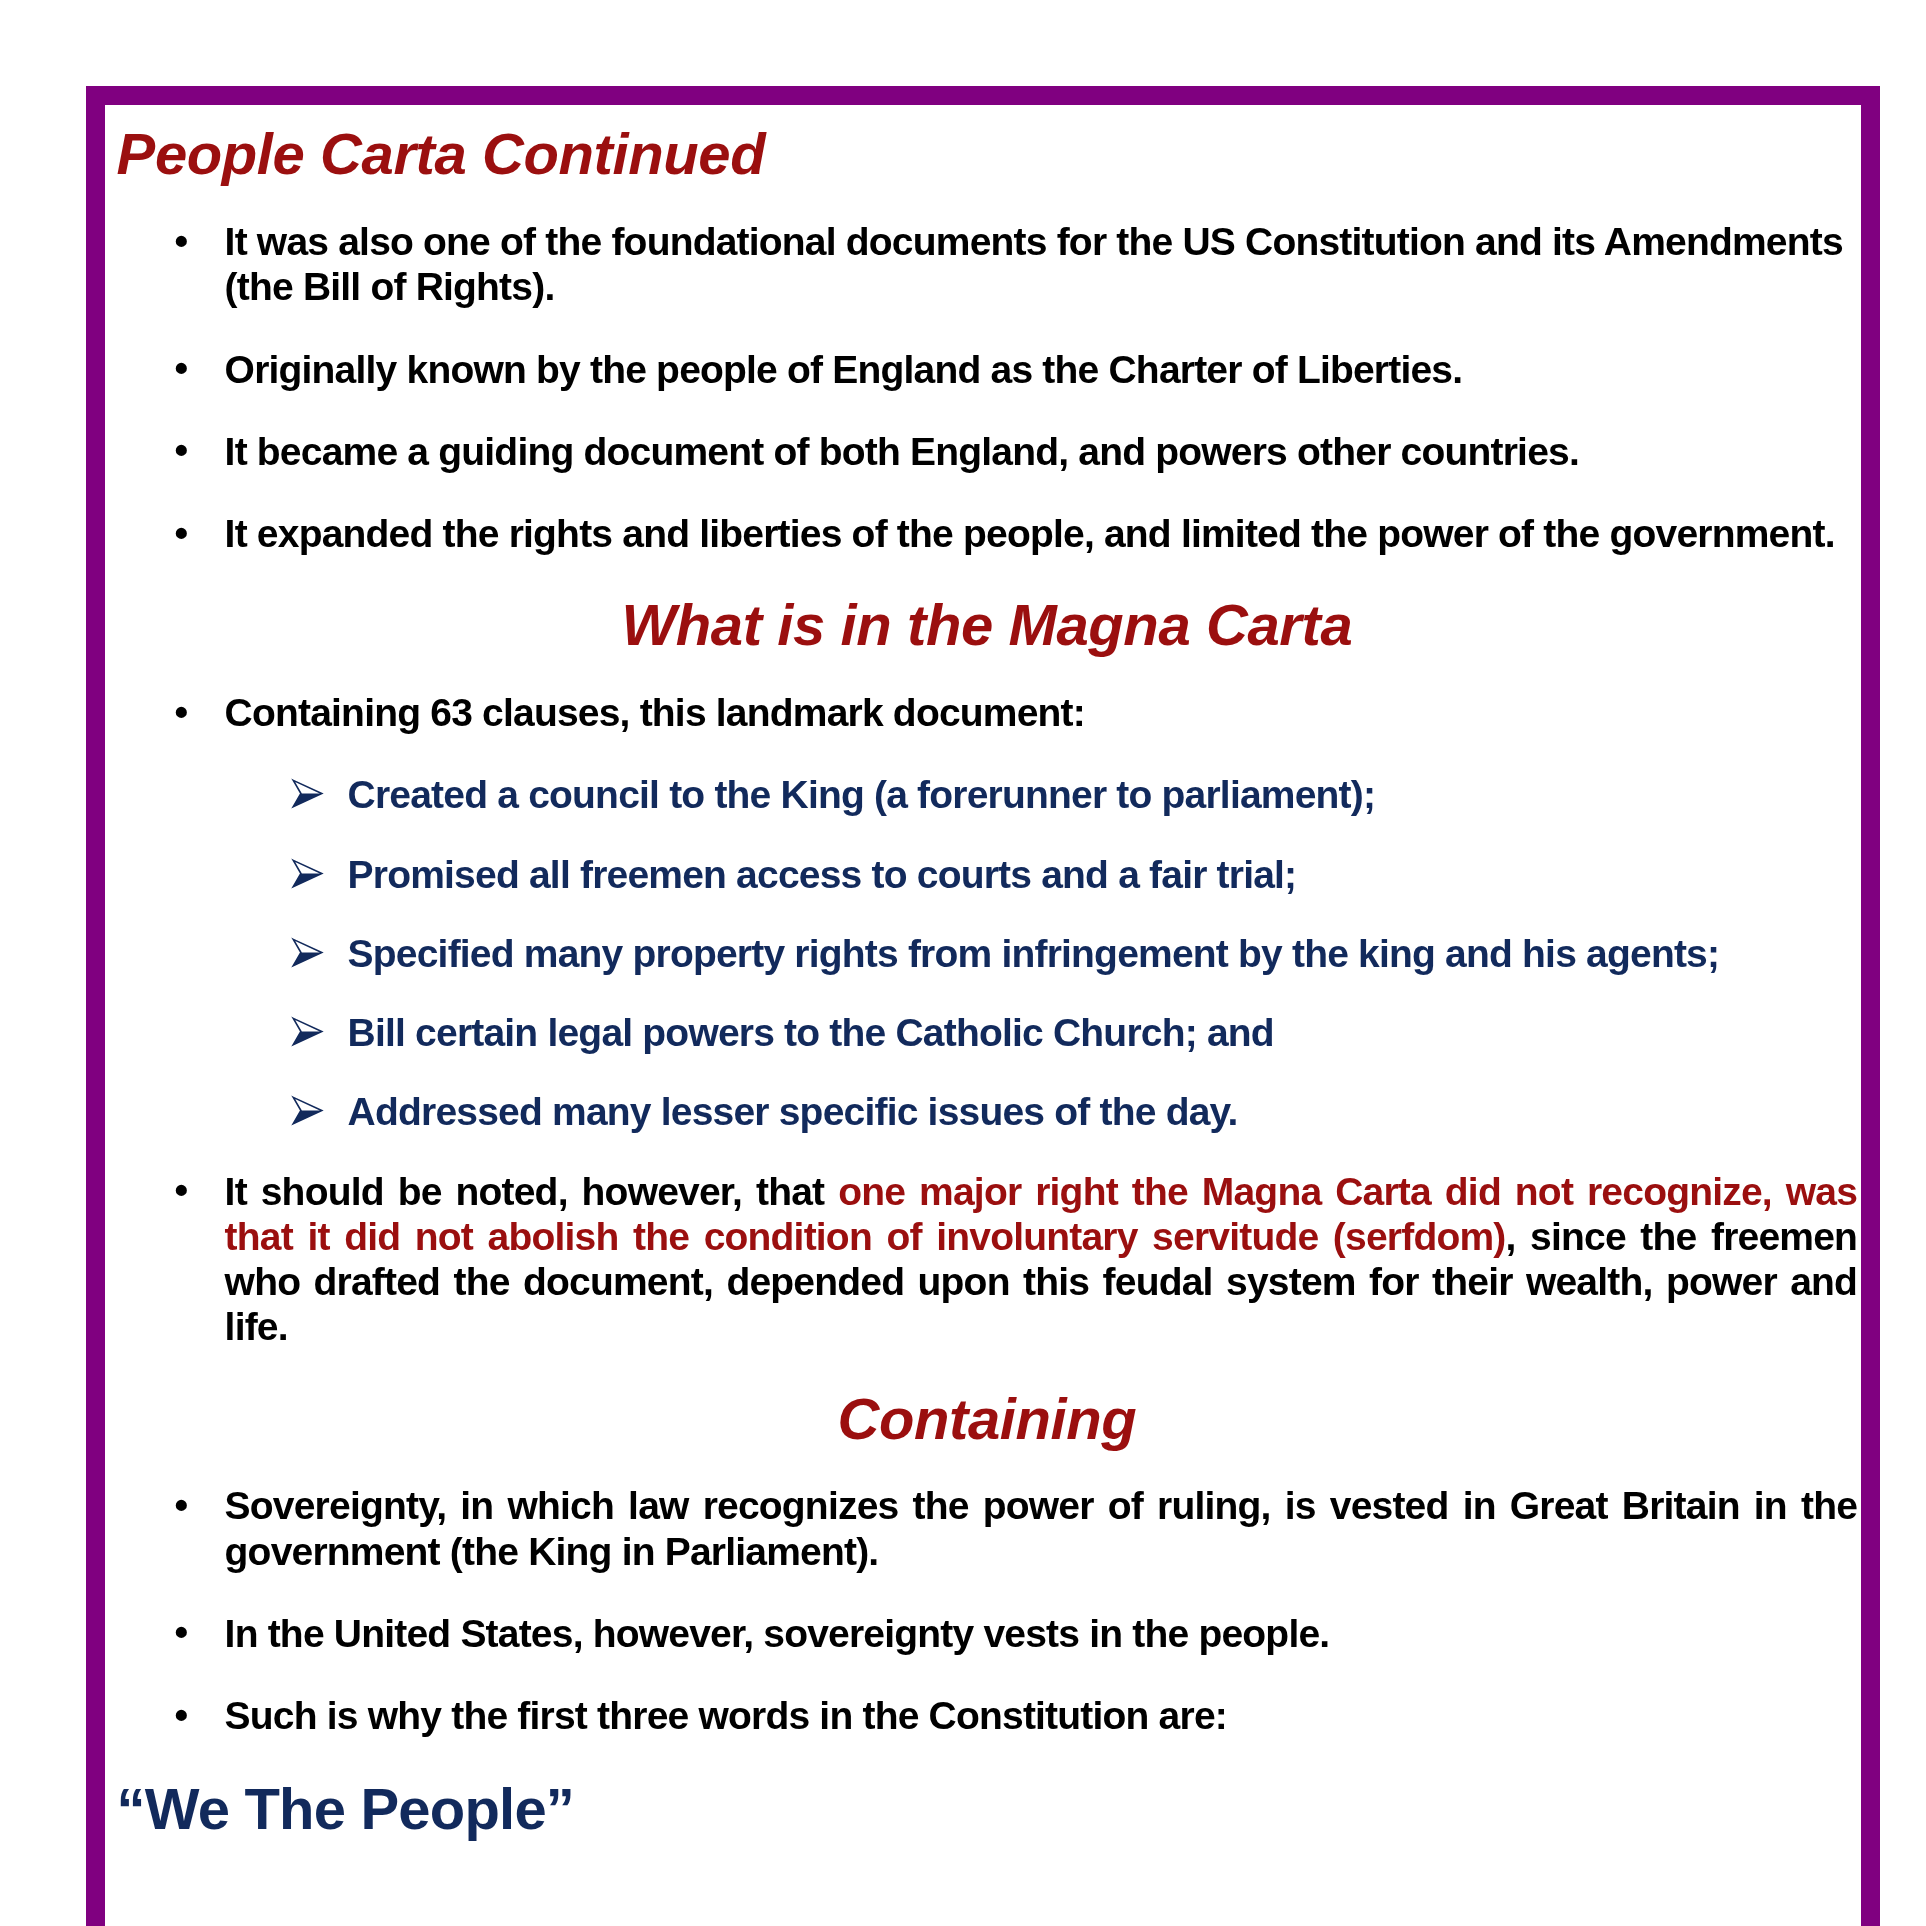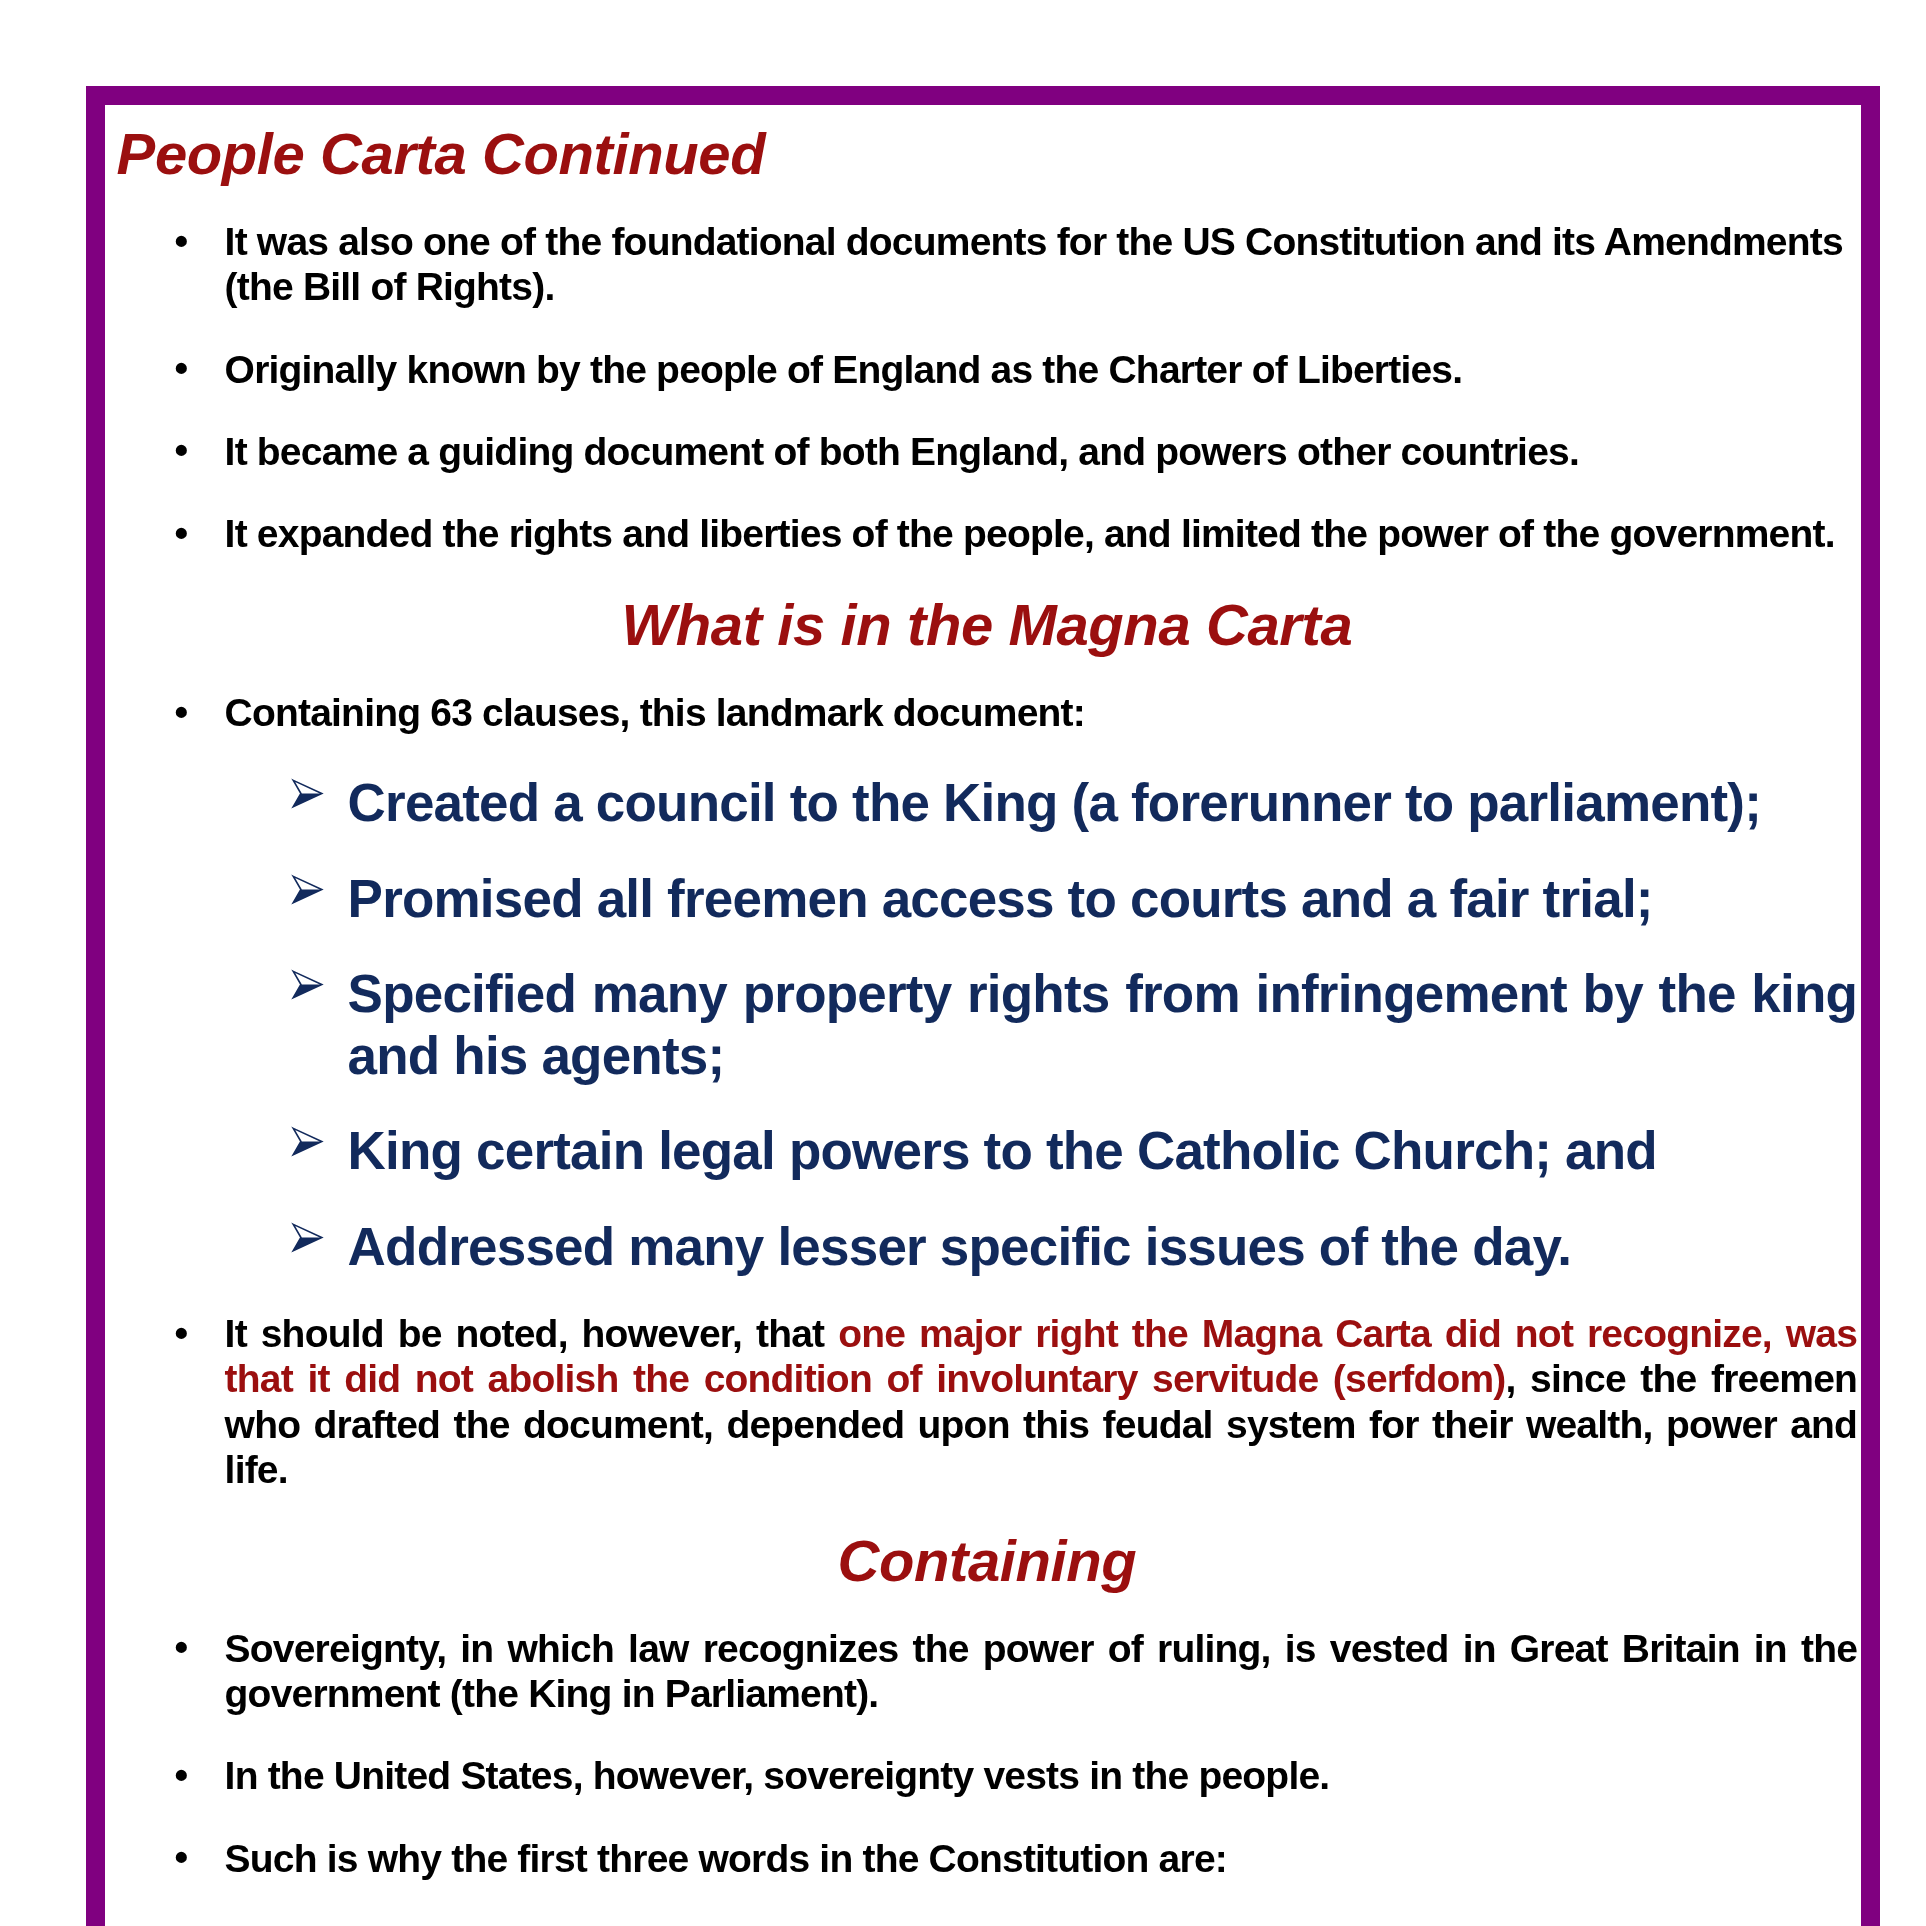--- a/index.html
+++ b/index.html
@@ -51,7 +51,7 @@
   }
   .sb{
     position:relative;
-    font-size:53px;
+    font-size:39px;
     font-weight:700;
     line-height:1.16;
     letter-spacing:-0.8px;

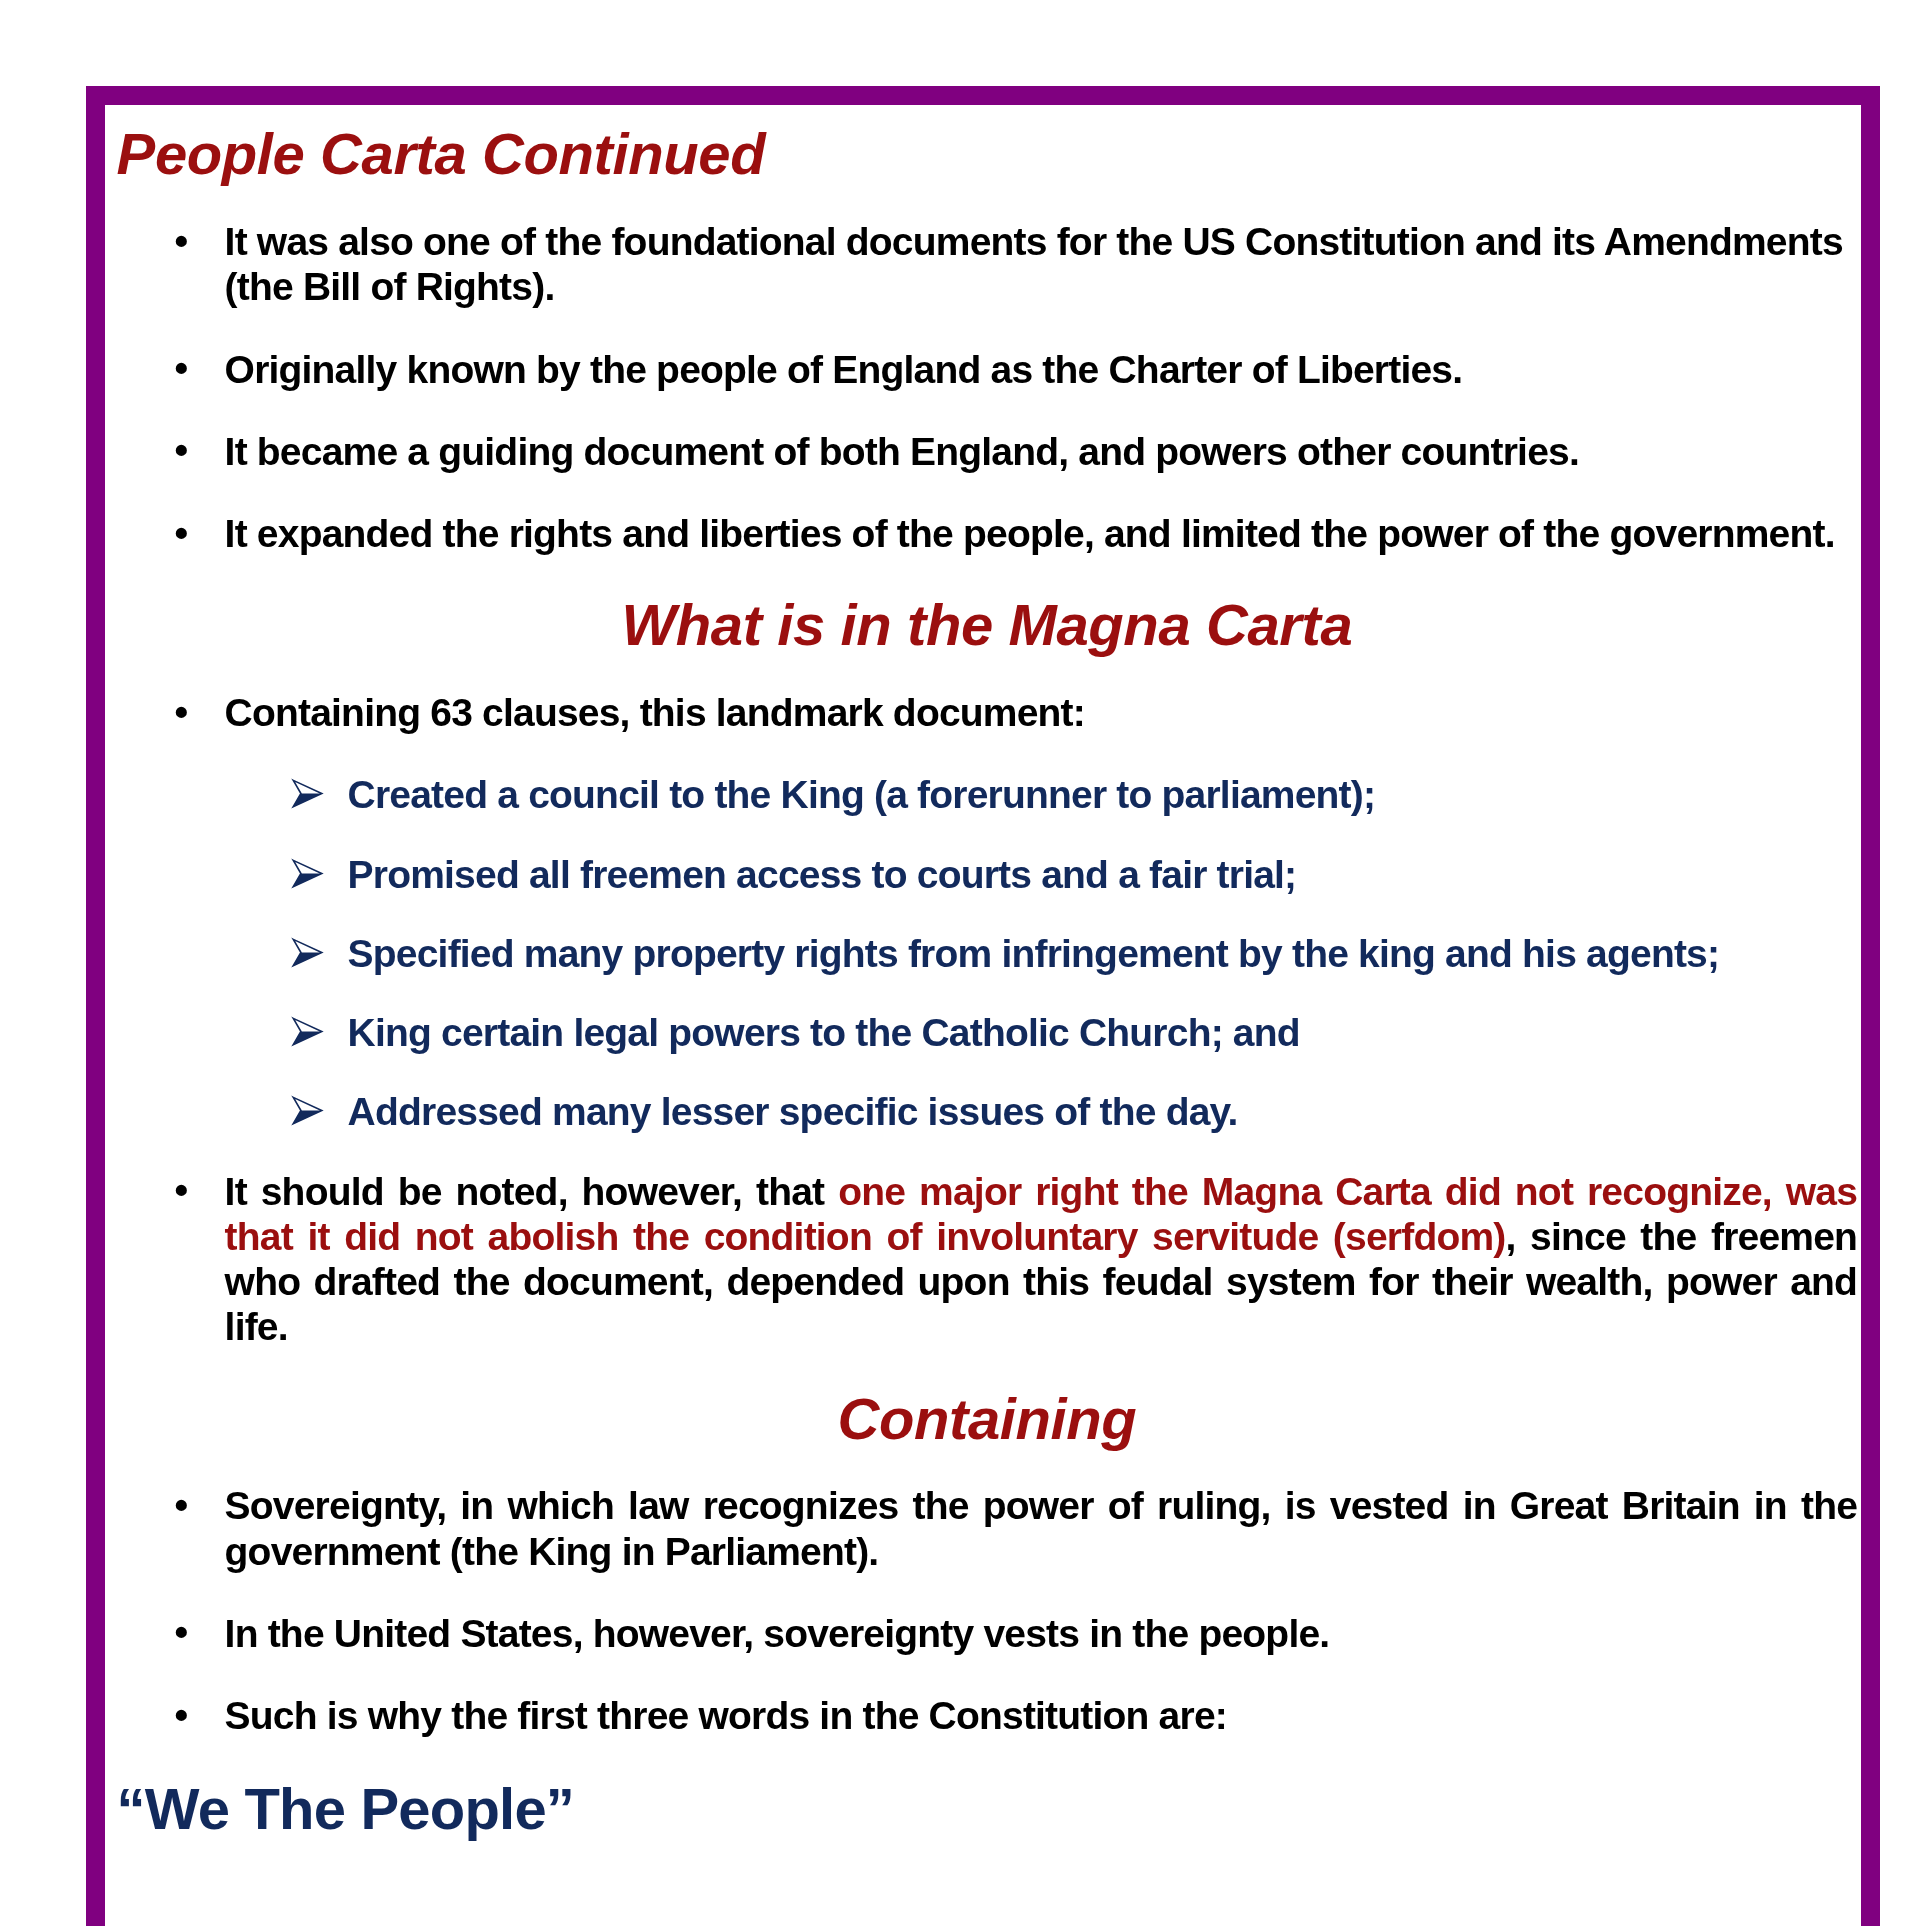--- a/index.html
+++ b/index.html
@@ -115,7 +115,7 @@
   <p class="sb"><svg class="arrow" viewBox="0 0 64 64">
         <path d="M6 8 L58 32 L6 56 L20 32 Z" fill="none" stroke="#122A5C" stroke-width="3"></path>
         <path d="M6 56 L58 32 L20 32 Z" fill="#122A5C"></path>
-      </svg><span>King certain legal powers to the Catholic Church; and</span></p>
+      </svg><span>Bill certain legal powers to the Catholic Church; and</span></p>
 
   <p class="sb"><svg class="arrow" viewBox="0 0 64 64">
         <path d="M6 8 L58 32 L6 56 L20 32 Z" fill="none" stroke="#122A5C" stroke-width="3"></path>

